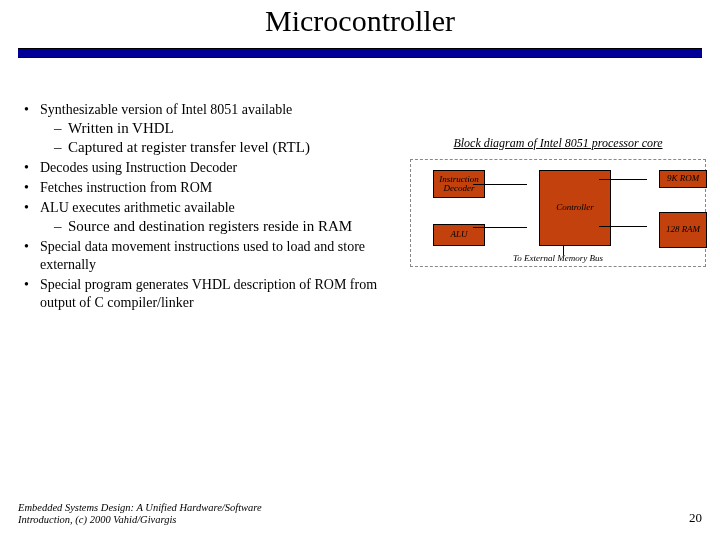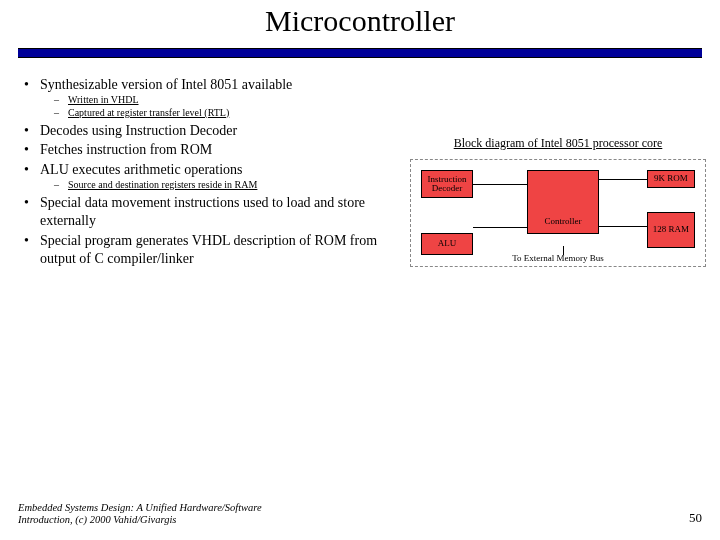--- a/index.html
+++ b/index.html
@@ -34,6 +34,7 @@
     width: 390px;
     font-size: 14px;
     line-height: 1.28;
+    margin-top: 25px;
   }
   .leftcol ul { list-style: none; }
   .leftcol > ul > li { padding-left: 26px; position: relative; margin-bottom: 2px; }

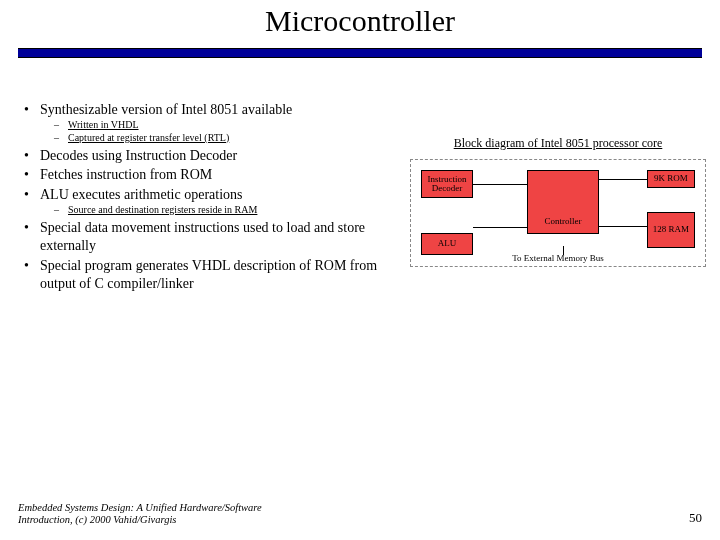--- a/index.html
+++ b/index.html
@@ -44,7 +44,7 @@
     left: 10px;
     top: 0;
   }
-  .leftcol ul ul > li { padding-left: 28px; position: relative; font-size: 10px; text-decoration: underline; }
+  .leftcol ul ul > li { padding-left: 28px; position: relative; font-size: 15px; }
   .leftcol ul ul > li::before {
     content: "–";
     position: absolute;

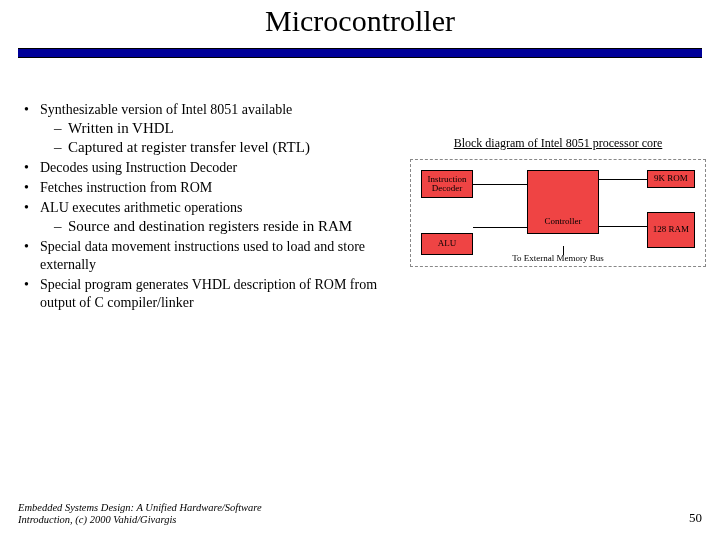--- a/index.html
+++ b/index.html
@@ -55,6 +55,7 @@
     flex: 1;
     padding-left: 6px;
     padding-top: 60px;
+    font-style: italic;
   }
   .diagram-title {
     text-align: center;

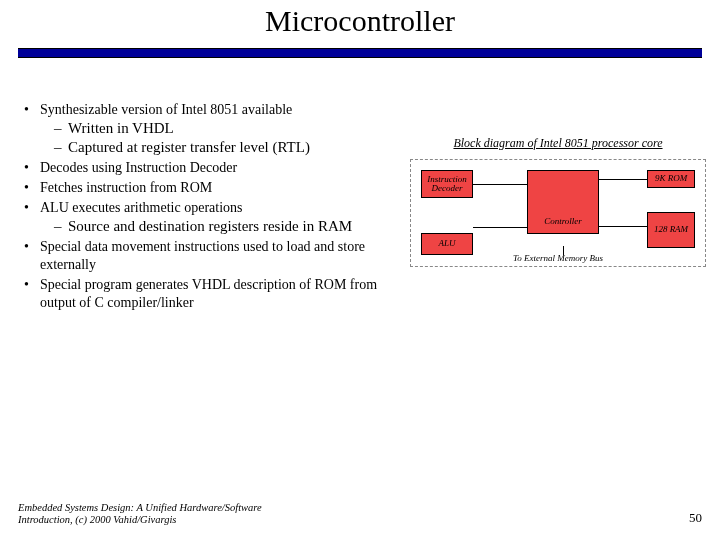--- a/index.html
+++ b/index.html
@@ -74,12 +74,13 @@
   .box {
     position: absolute;
     border: 1px solid #000;
-    background: #ef4444;
+    background: #c2410c;
     display: flex;
     align-items: center;
     justify-content: center;
     line-height: 1.05;
     padding: 1px 2px;
+    margin-left: 12px;
   }
   .box-id  { left: 10px;  top: 10px; width: 52px; height: 28px; }
   .box-ctl { left: 116px; top: 10px; width: 72px; height: 64px; align-items: flex-start; padding-top: 46px; text-align: center; }

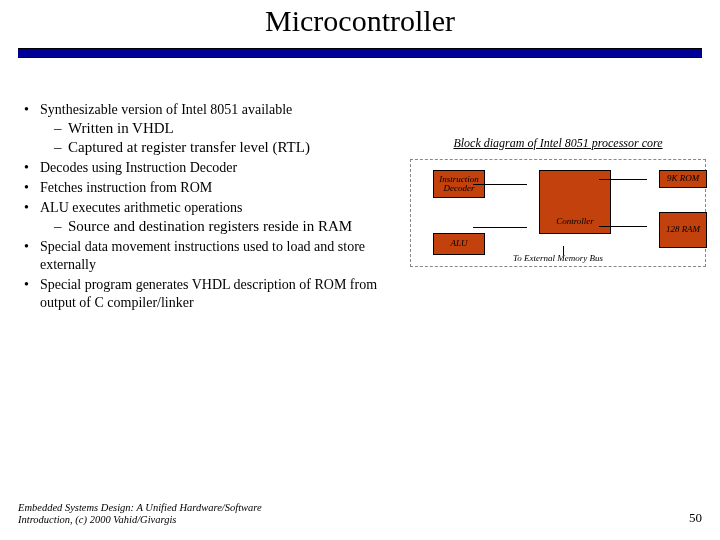--- a/index.html
+++ b/index.html
@@ -135,7 +135,7 @@
       <li><span>Decodes using Instruction Decoder</span></li>
       <li><span>Fetches instruction from ROM</span></li>
       <li>
-        <span>ALU executes arithmetic operations</span>
+        <span>ALU executes arithmetic available</span>
         <ul>
           <li><span>Source and destination registers reside in RAM</span></li>
         </ul>

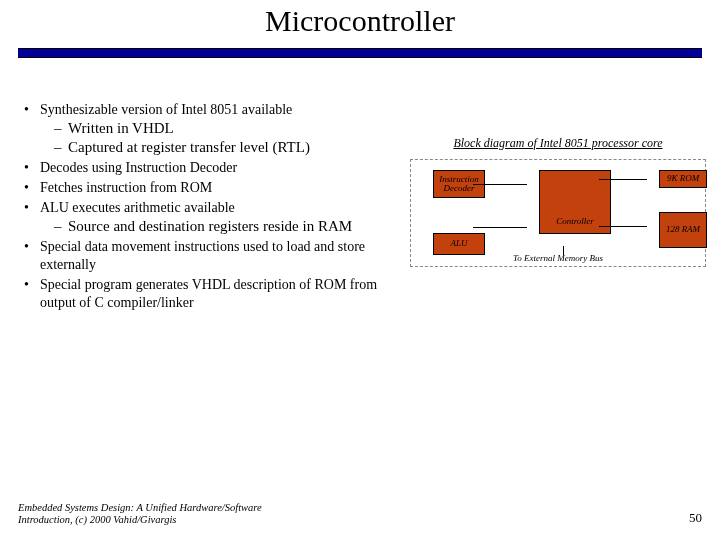--- a/index.html
+++ b/index.html
@@ -83,7 +83,7 @@
     margin-left: 12px;
   }
   .box-id  { left: 10px;  top: 10px; width: 52px; height: 28px; }
-  .box-ctl { left: 116px; top: 10px; width: 72px; height: 64px; align-items: flex-start; padding-top: 46px; text-align: center; }
+  .box-ctl { left: 116px; top: 10px; width: 72px; height: 76px; align-items: flex-start; padding-top: 32px; text-align: center; }
   .box-rom { left: 236px; top: 10px; width: 48px; height: 18px; }
   .box-alu { left: 10px;  top: 73px; width: 52px; height: 22px; }
   .box-ram { left: 236px; top: 52px; width: 48px; height: 36px; }

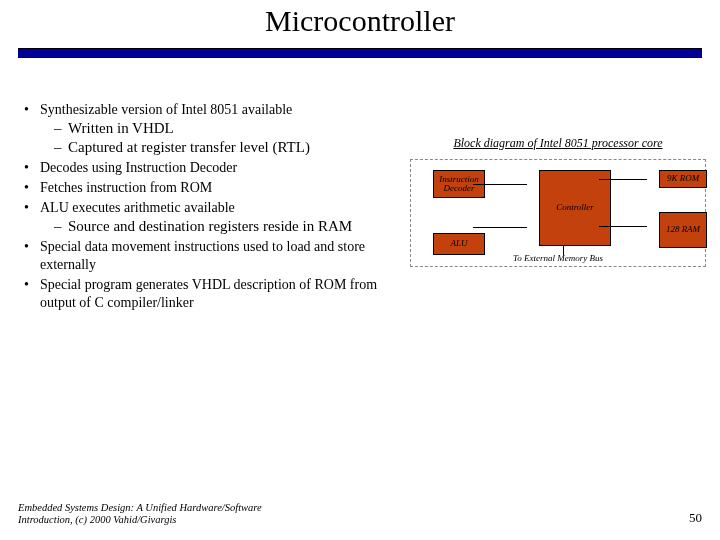--- a/index.html
+++ b/index.html
@@ -85,7 +85,7 @@
   .box-id  { left: 10px;  top: 10px; width: 52px; height: 28px; }
   .box-ctl { left: 116px; top: 10px; width: 72px; height: 76px; align-items: flex-start; padding-top: 32px; text-align: center; }
   .box-rom { left: 236px; top: 10px; width: 48px; height: 18px; }
-  .box-alu { left: 10px;  top: 73px; width: 52px; height: 22px; }
+  .box-alu { left: 10px;  top: 64px; width: 52px; height: 22px; }
   .box-ram { left: 236px; top: 52px; width: 48px; height: 36px; }
   .bus-label {
     position: absolute;

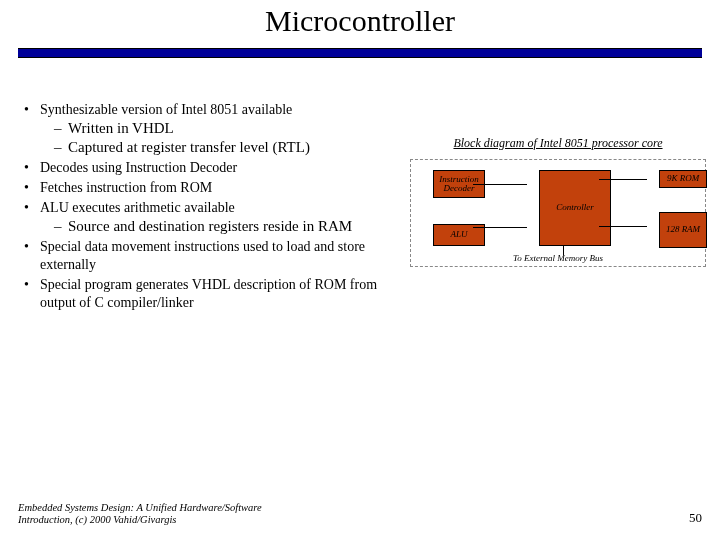--- a/index.html
+++ b/index.html
@@ -166,7 +166,7 @@
 
 <div class="footer">
   <div class="footer-left">Embedded Systems Design: A Unified Hardware/Software Introduction, (c) 2000 Vahid/Givargis</div>
-  <div class="footer-right">50</div>
+  <div class="footer-right">20</div>
 </div>
 
 </body></html>

